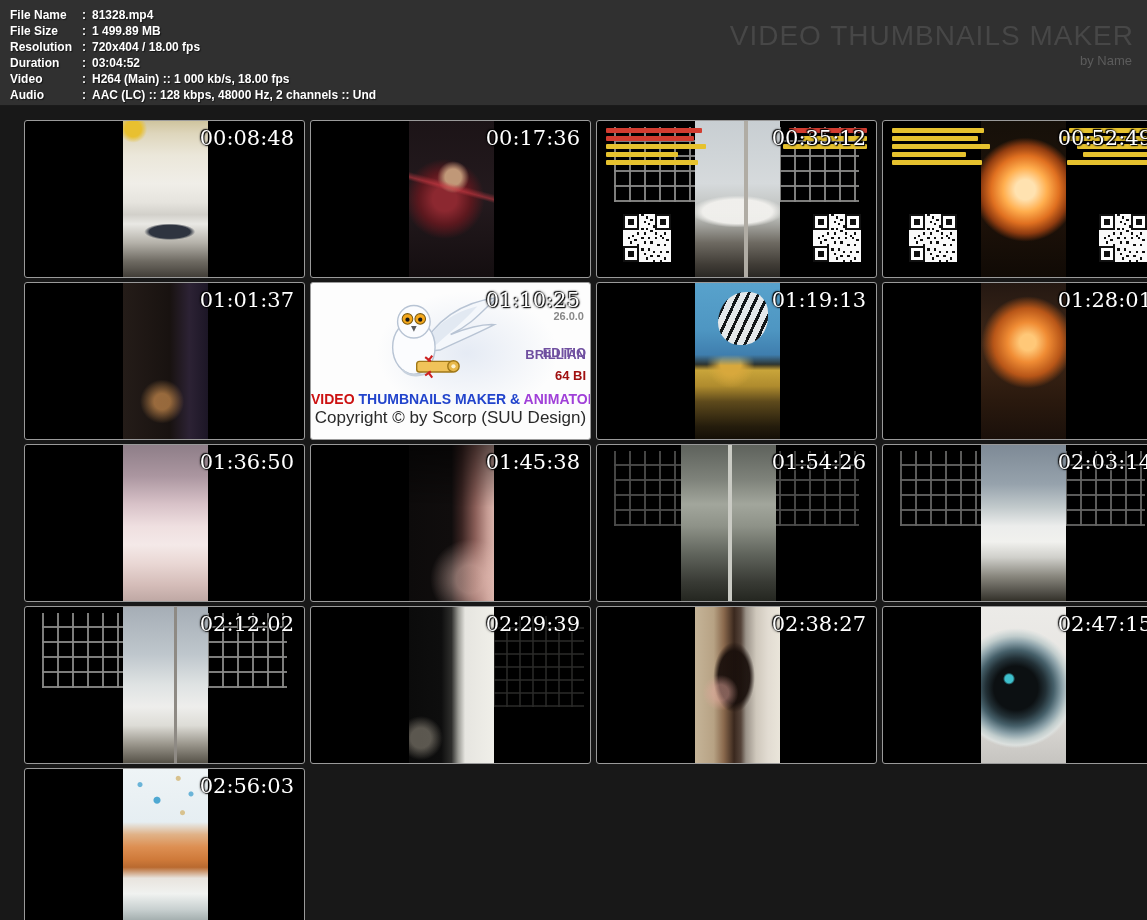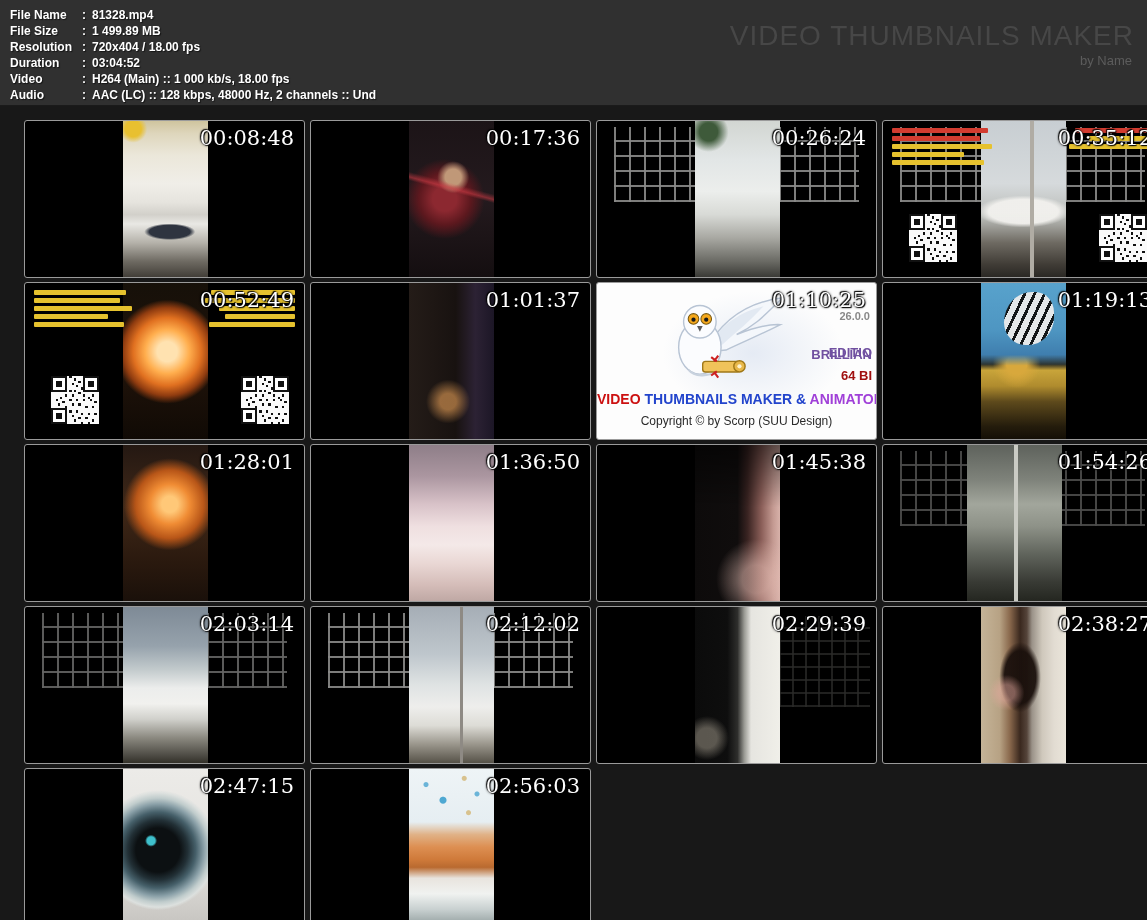--- a/index.html
+++ b/index.html
@@ -168,10 +168,6 @@
         <div class="strip"></div>
         <span class="tstamp">00:17:36</span>
       </div>
-      <div class="tile s3 win">
-        <div class="strip"></div>
-        <span class="tstamp">00:26:24</span>
-      </div>
       <div class="tile s4 win">
         <div class="strip"></div>
         <div class="ad tl">

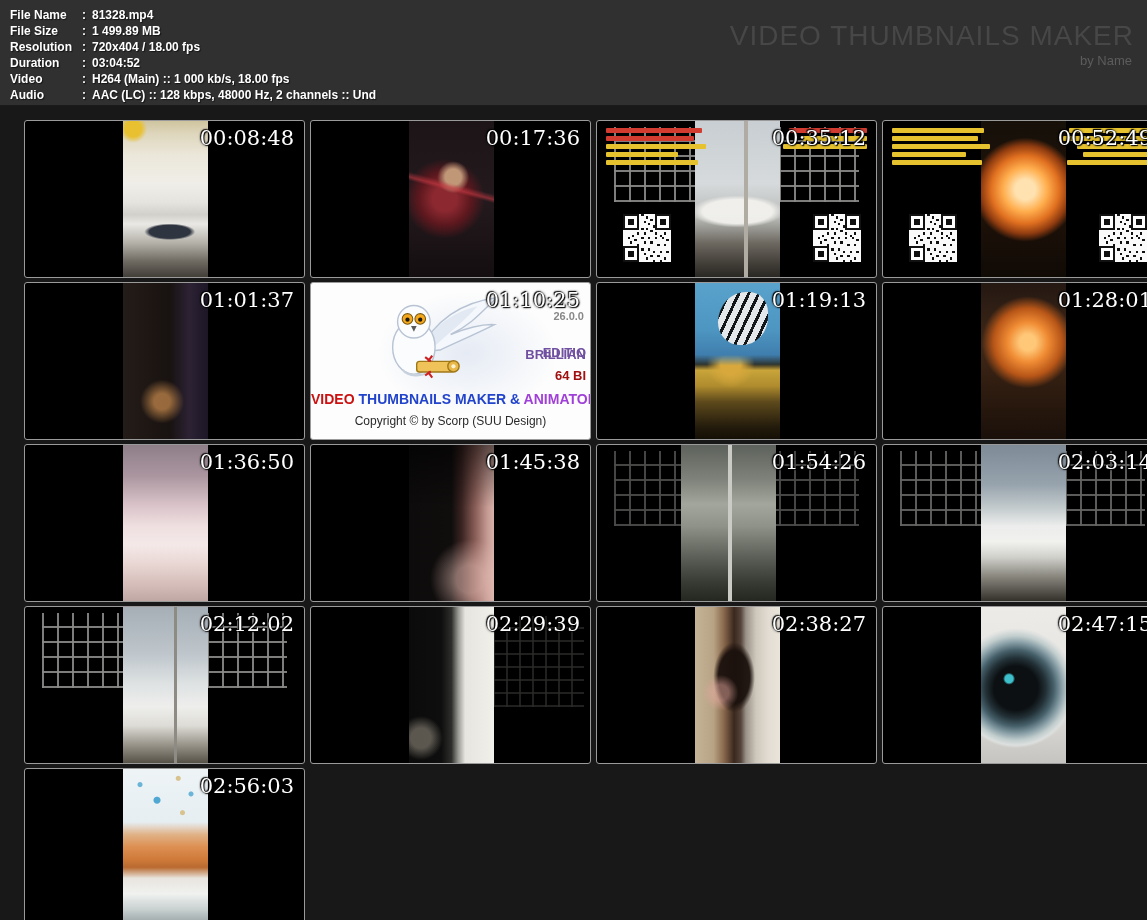--- a/index.html
+++ b/index.html
@@ -139,7 +139,7 @@
              letter-spacing:0;white-space:nowrap;}
   .b-video{color:var(--brand-video);} .b-maker{color:var(--brand-maker);}
   .b-amp{color:var(--brand-maker);} .b-anim{color:var(--brand-animator);}
-  .copyright{position:absolute;bottom:11px;width:100%;text-align:center;font-size:12px;color:#2a2a2a;}
+  .copyright{position:absolute;bottom:11px;width:100%;text-align:center;font-size:17px;color:#2a2a2a;}
 </style>
 </head>
 <body>

